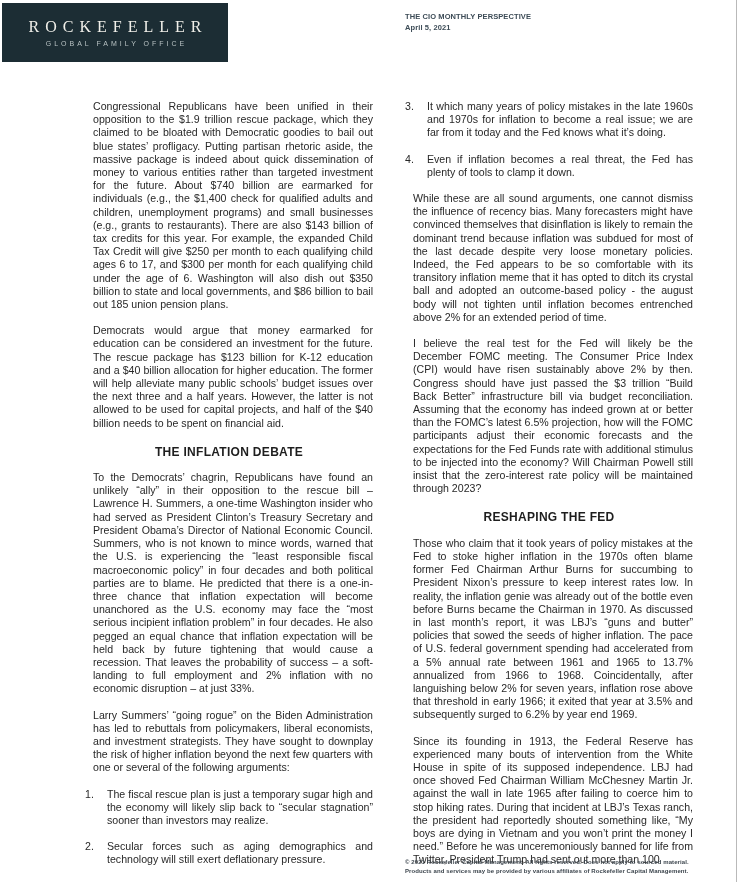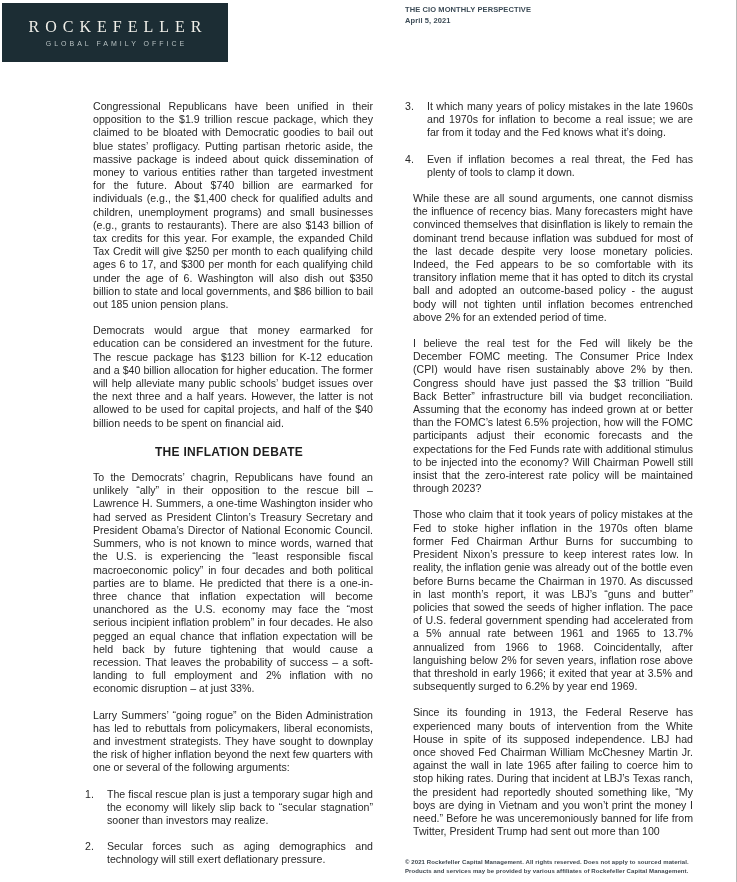--- a/index.html
+++ b/index.html
@@ -45,7 +45,7 @@
   
   .hdr {
     position: absolute;
-    top: 5px;
+    top: 12px;
     font-size: 7.5px;
     font-weight: bold;
     color: #3c4b56;

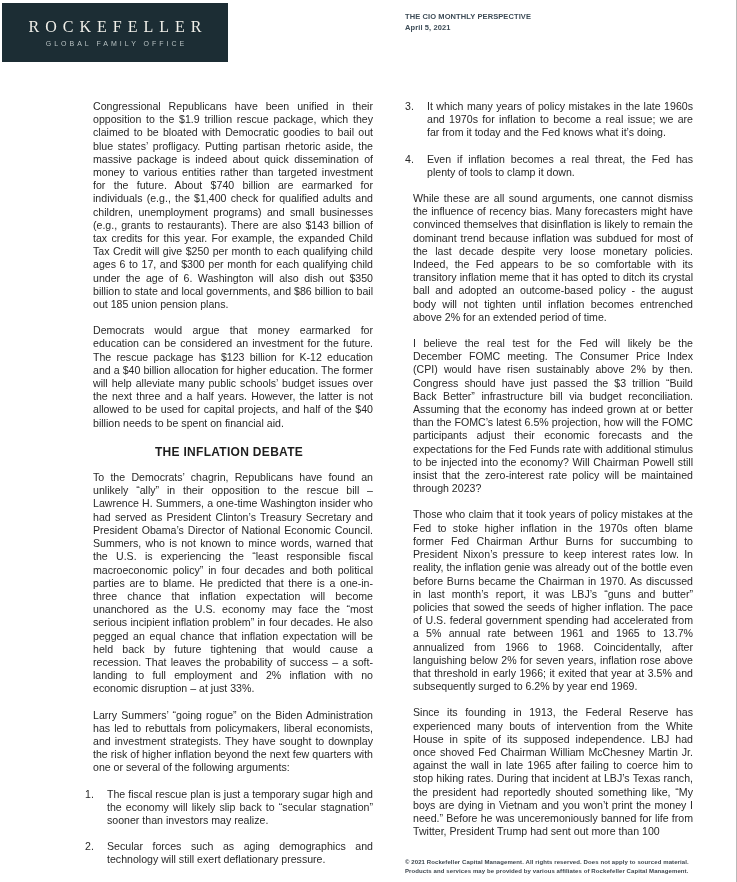--- a/index.html
+++ b/index.html
@@ -151,6 +151,7 @@
     </div>
     <p>While these are all sound arguments, one cannot dismiss the influence of recency bias. Many forecasters might have convinced themselves that disinflation is likely to remain the dominant trend because inflation was subdued for most of the last decade despite very loose monetary policies. Indeed, the Fed appears to be so comfortable with its transitory inflation meme that it has opted to ditch its crystal ball and adopted an outcome-based policy - the august body will not tighten until inflation becomes entrenched above 2% for an extended period of time.</p>
     <p>I believe the real test for the Fed will likely be the December FOMC meeting. The Consumer Price Index (CPI) would have risen sustainably above 2% by then. Congress should have just passed the $3 trillion “Build Back Better” infrastructure bill via budget reconciliation. Assuming that the economy has indeed grown at or better than the FOMC’s latest 6.5% projection, how will the FOMC participants adjust their economic forecasts and the expectations for the Fed Funds rate with additional stimulus to be injected into the economy? Will Chairman Powell still insist that the zero-interest rate policy will be maintained through 2023?</p>
+    <h2>RESHAPING THE FED</h2>
     <p>Those who claim that it took years of policy mistakes at the Fed to stoke higher inflation in the 1970s often blame former Fed Chairman Arthur Burns for succumbing to President Nixon’s pressure to keep interest rates low. In reality, the inflation genie was already out of the bottle even before Burns became the Chairman in 1970. As discussed in last month’s report, it was LBJ’s “guns and butter” policies that sowed the seeds of higher inflation. The pace of U.S. federal government spending had accelerated from a 5% annual rate between 1961 and 1965 to 13.7% annualized from 1966 to 1968. Coincidentally, after languishing below 2% for seven years, inflation rose above that threshold in early 1966; it exited that year at 3.5% and subsequently surged to 6.2% by year end 1969.</p>
     <p>Since its founding in 1913, the Federal Reserve has experienced many bouts of intervention from the White House in spite of its supposed independence. LBJ had once shoved Fed Chairman William McChesney Martin Jr. against the wall in late 1965 after failing to coerce him to stop hiking rates. During that incident at LBJ’s Texas ranch, the president had reportedly shouted something like, “My boys are dying in Vietnam and you won’t print the money I need.” Before he was unceremoniously banned for life from Twitter, President Trump had sent out more than 100</p>
   </div>

